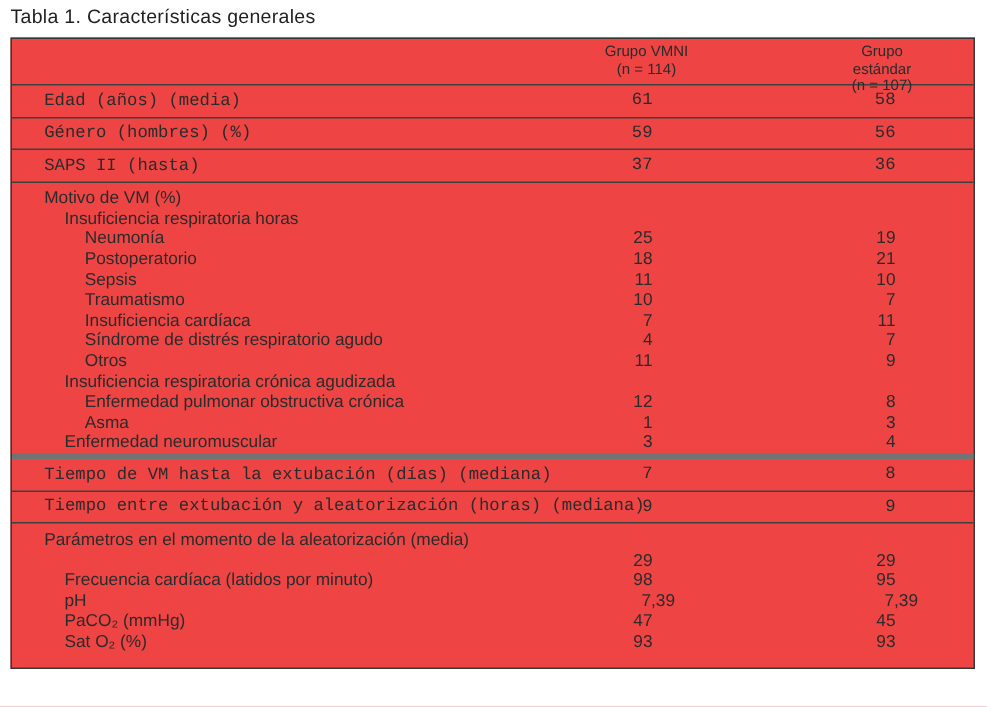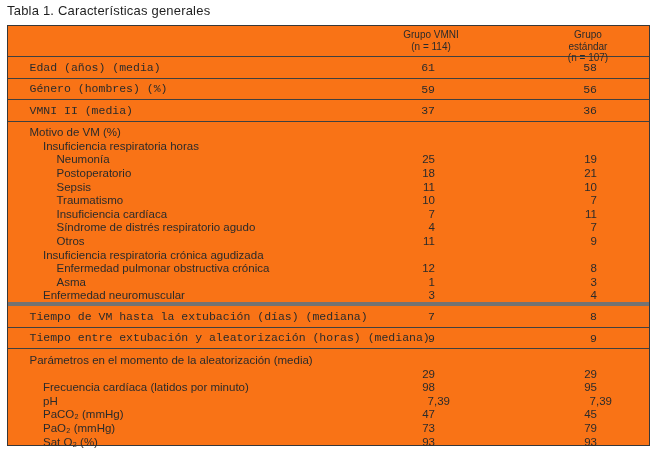--- a/index.html
+++ b/index.html
@@ -28,7 +28,7 @@
     left: 7px; top: 25px;
     width: 641px; height: 419px;
     border: 1.5px solid #383838;
-    background: #f97316;
+    background: #ef4444;
   }
   .thead {
     position: relative;

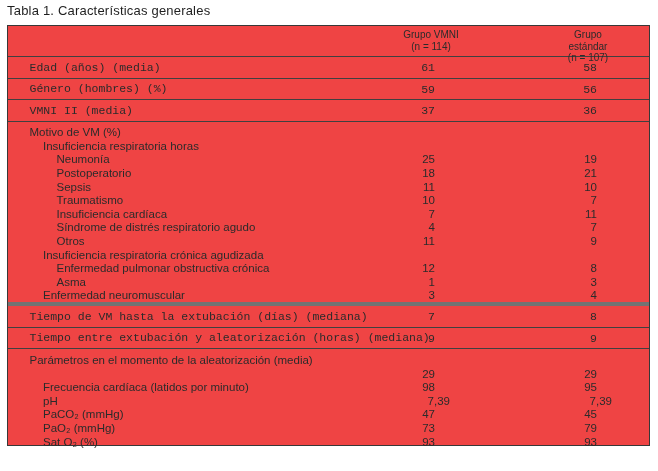--- a/index.html
+++ b/index.html
@@ -116,7 +116,7 @@
             <span class="val v2">56</span>
           </div>
           <div class="row">
-            <span class="label" style="padding-left: 21.5px;">VMNI II (media)</span>
+            <span class="label" style="padding-left: 21.5px;">SAPS II (hasta)</span>
             <span class="val v1">37</span>
             <span class="val v2">36</span>
           </div>

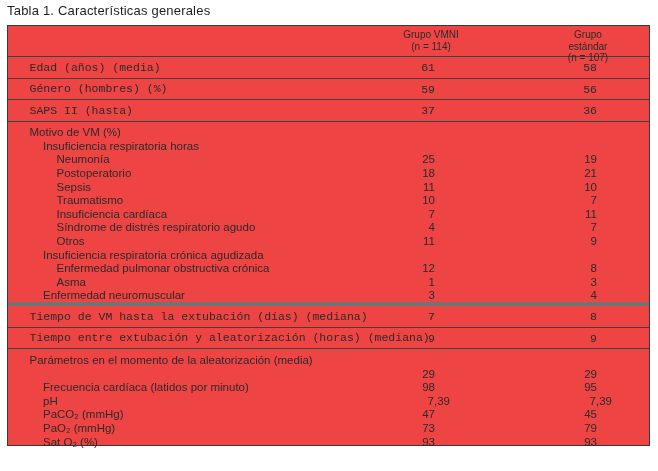--- a/index.html
+++ b/index.html
@@ -218,11 +218,6 @@
             <span class="val v2">45</span>
           </div>
           <div class="row">
-            <span class="label" style="padding-left: 35px;">PaO₂ (mmHg)</span>
-            <span class="val v1">73</span>
-            <span class="val v2">79</span>
-          </div>
-          <div class="row">
             <span class="label" style="padding-left: 35px;">Sat O₂ (%)</span>
             <span class="val v1">93</span>
             <span class="val v2">93</span>

